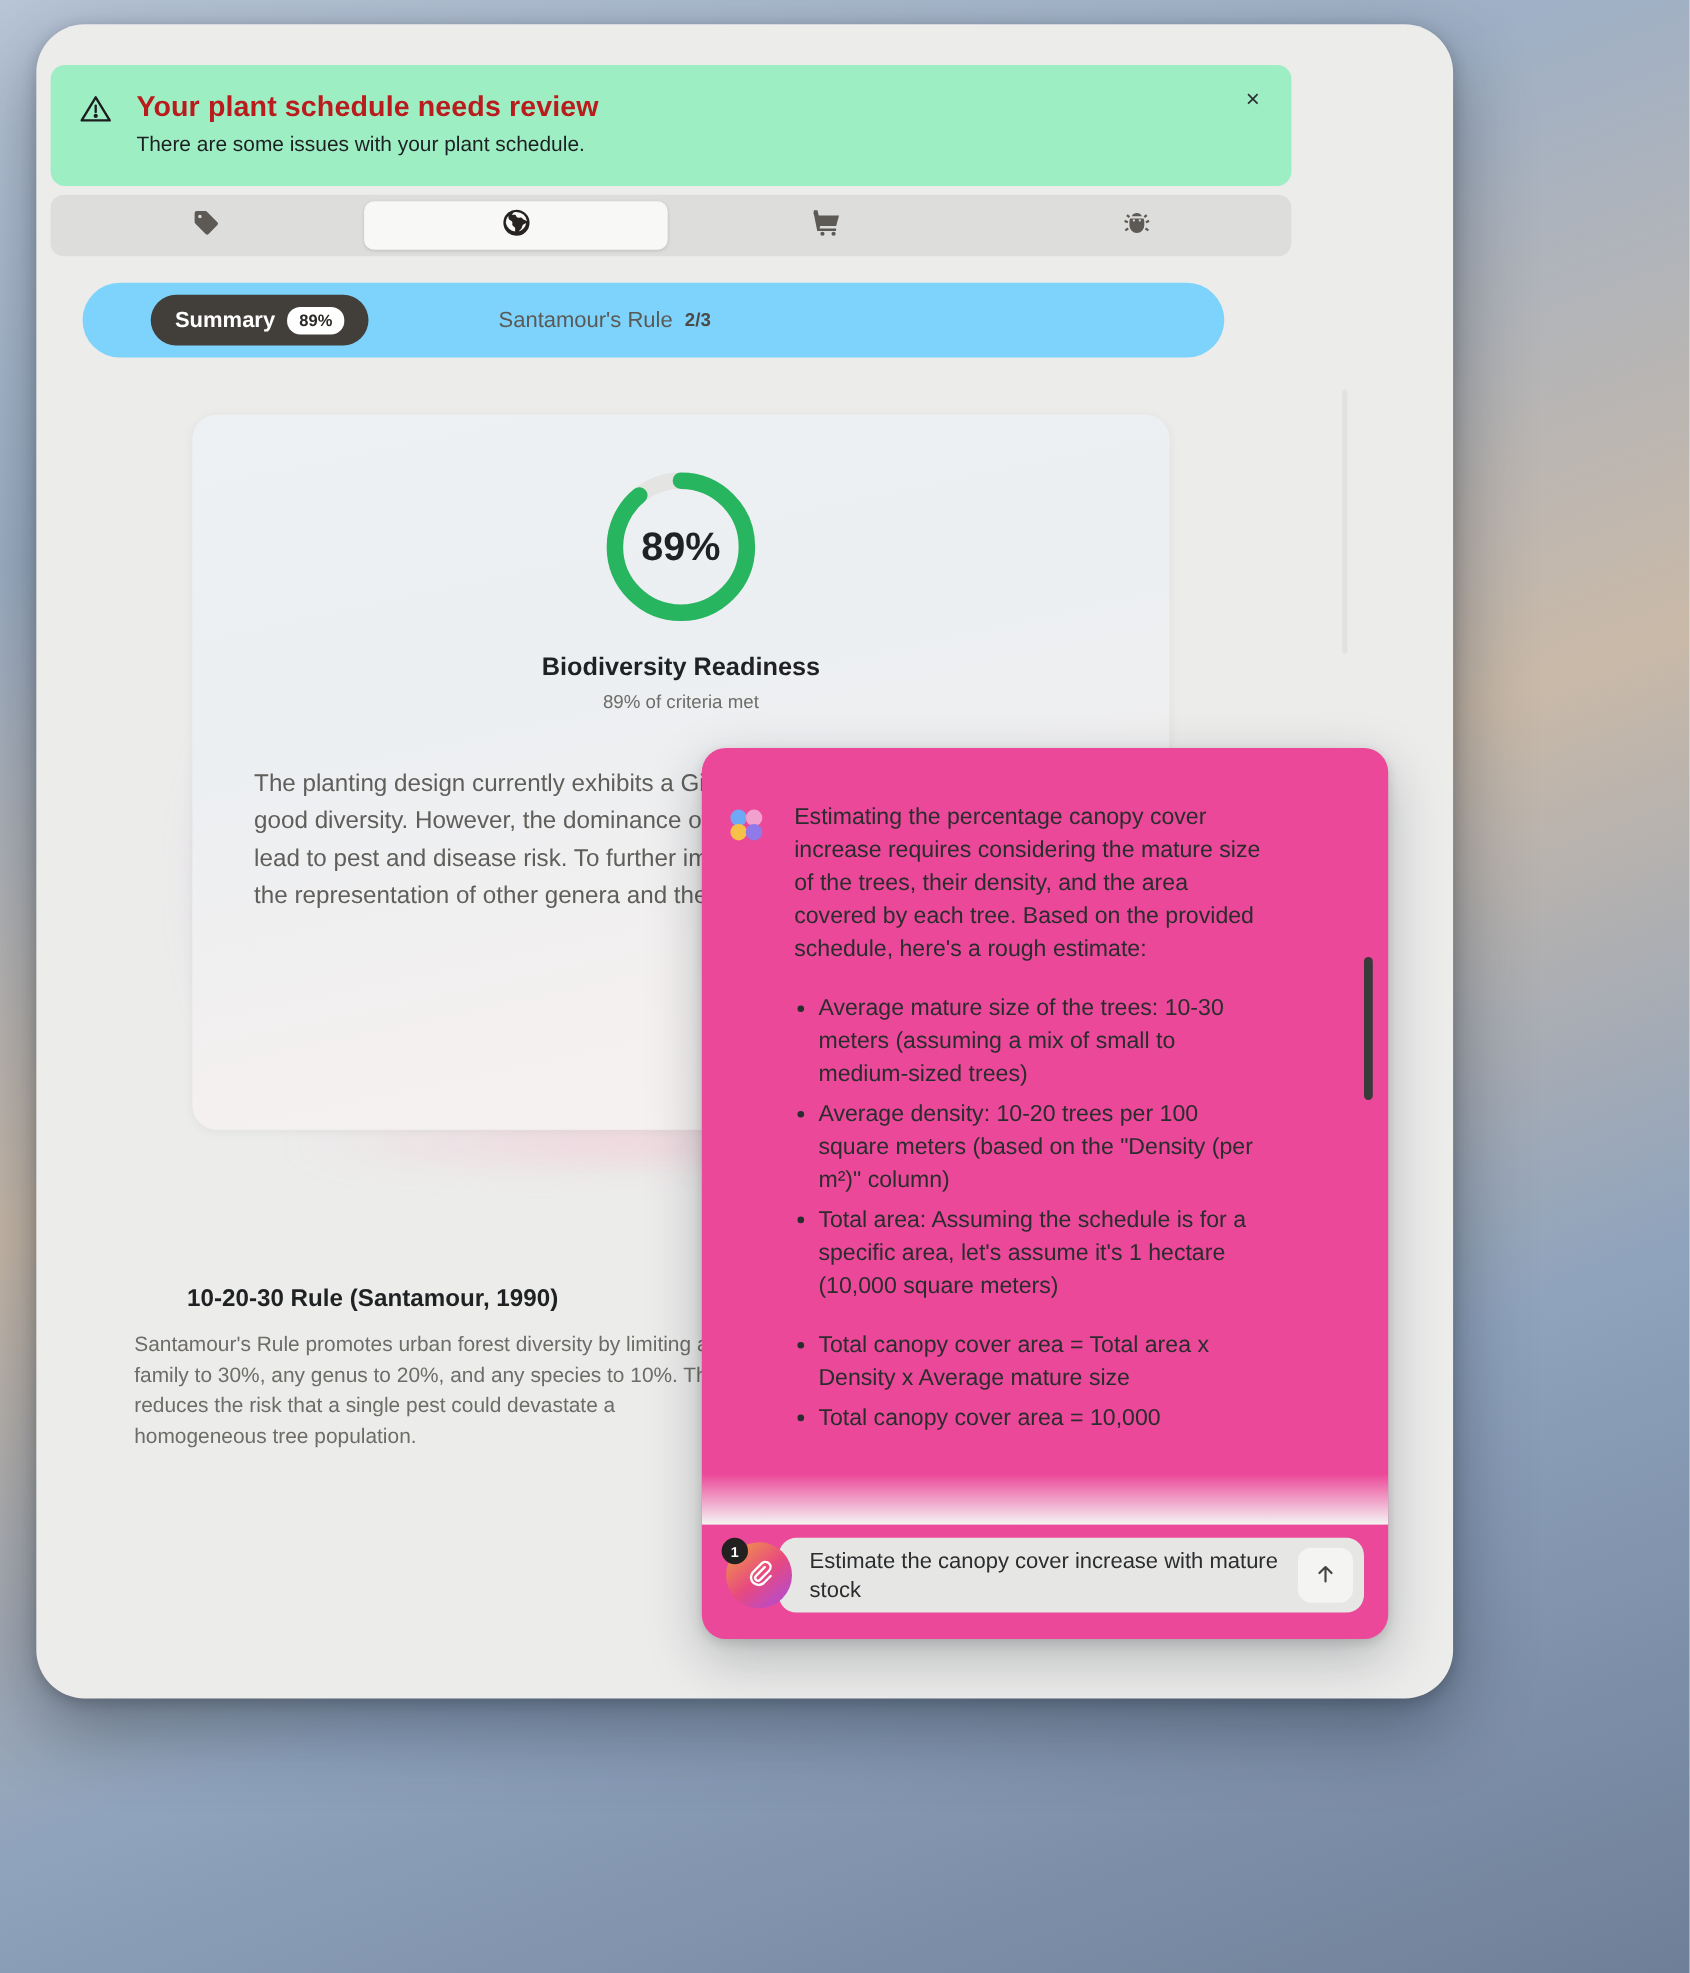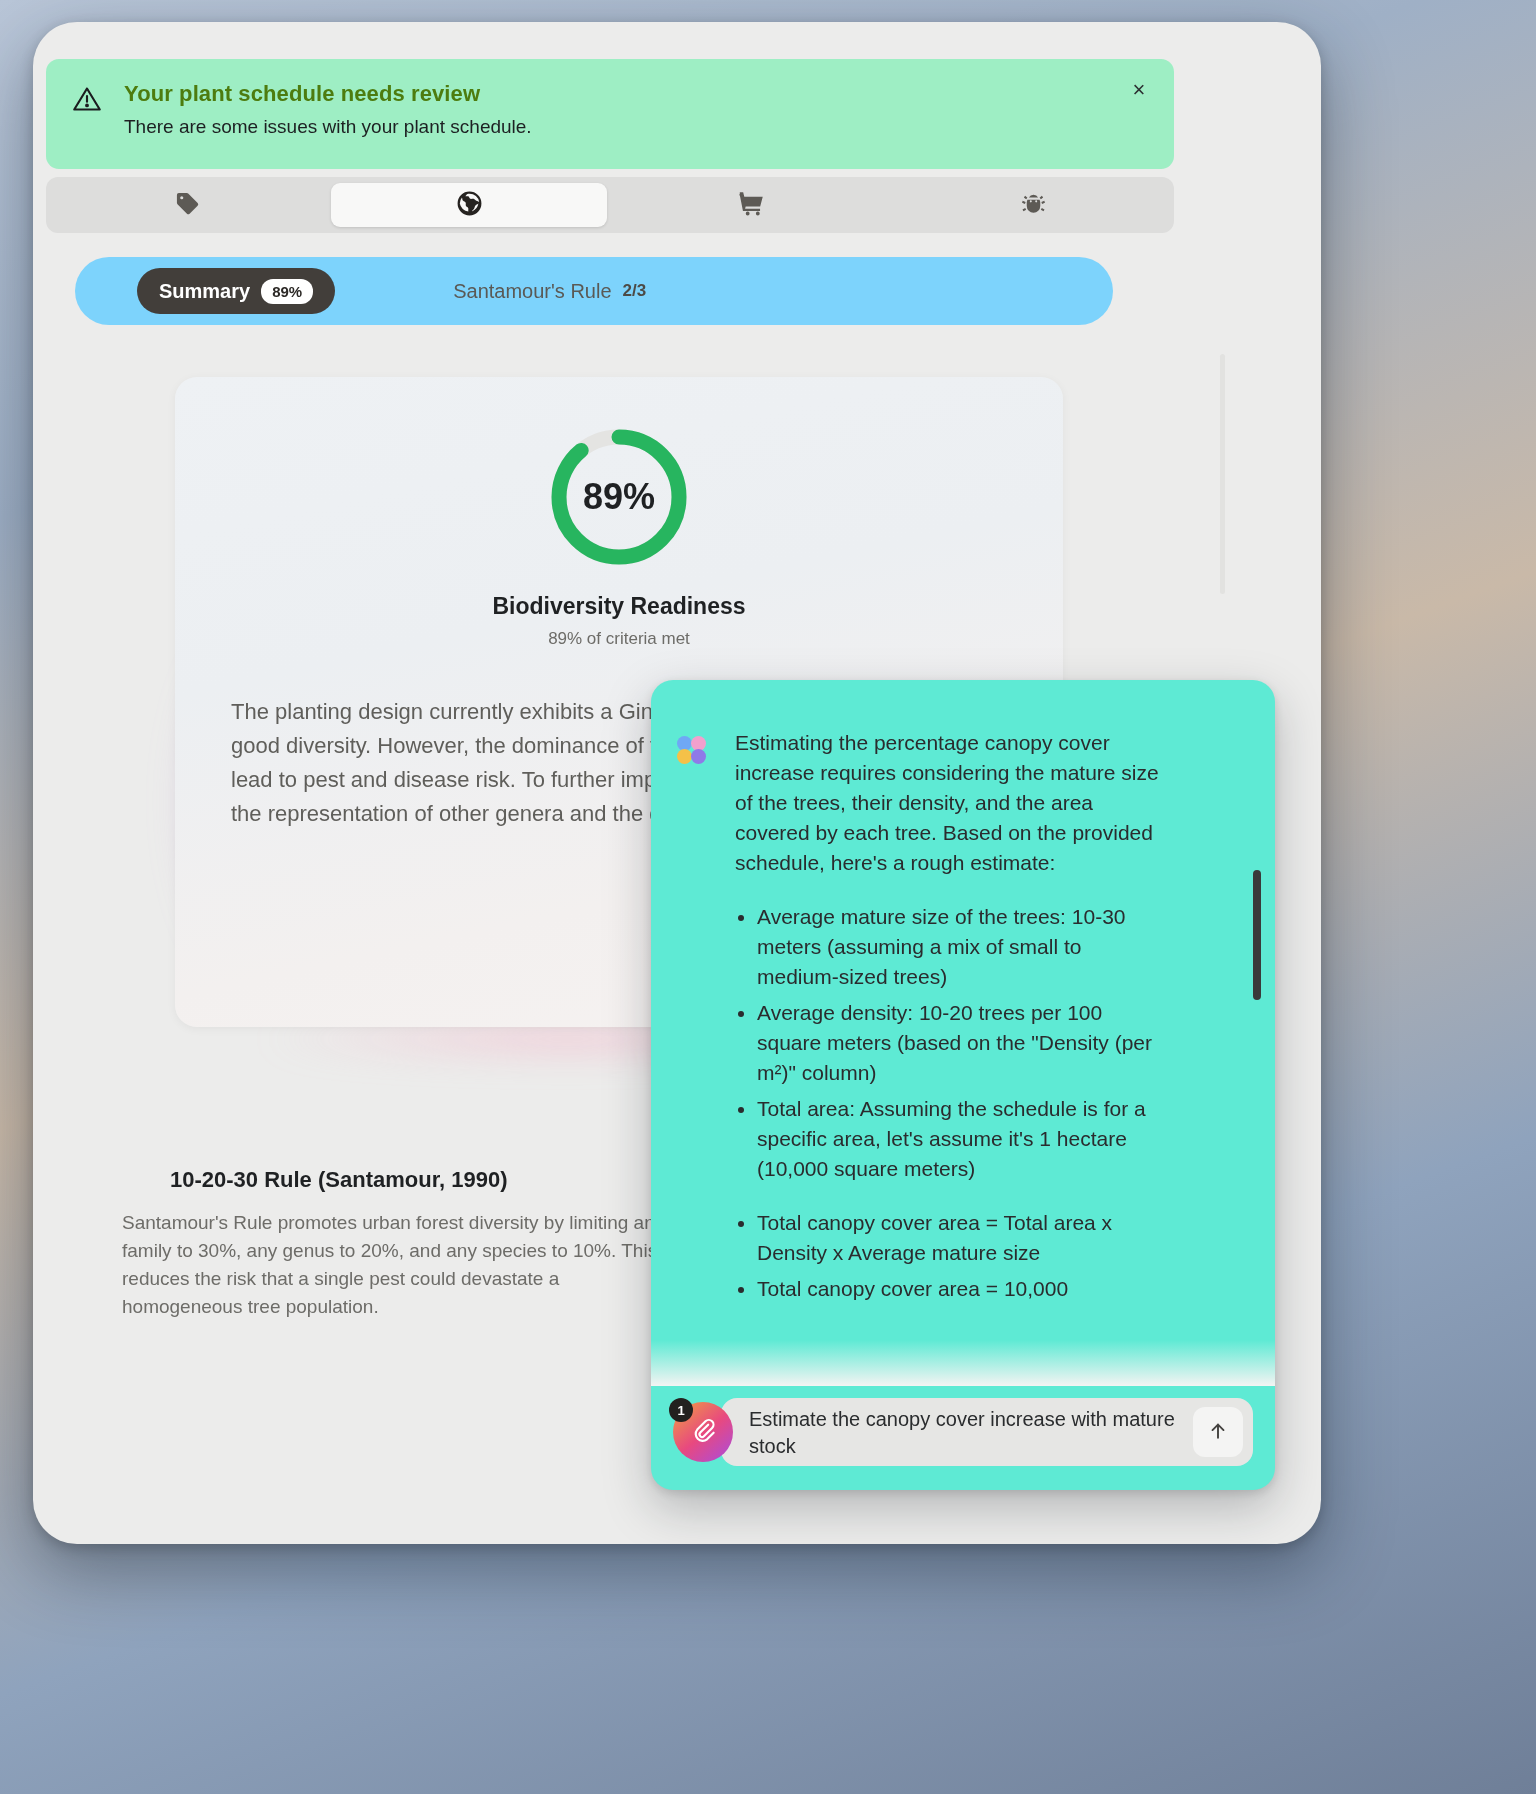--- a/index.html
+++ b/index.html
@@ -34,7 +34,7 @@
   }
   #alert .warn-ico { width: 30px; height: 30px; flex: 0 0 30px; margin-top: 3px; }
   #alert .texts { margin-left: 22px; }
-  #alert .a-title { font-size: 22px; font-weight: 700; color: #4d7c0f; letter-spacing: .1px; }
+  #alert .a-title { font-size: 26px; font-weight: 700; color: #b91c1c; letter-spacing: .1px; }
   #alert .a-sub { font-size: 19px; color: #1d2022; margin-top: 9px; }
   #alert .close {
     position: absolute; right: 22px; top: 18px;

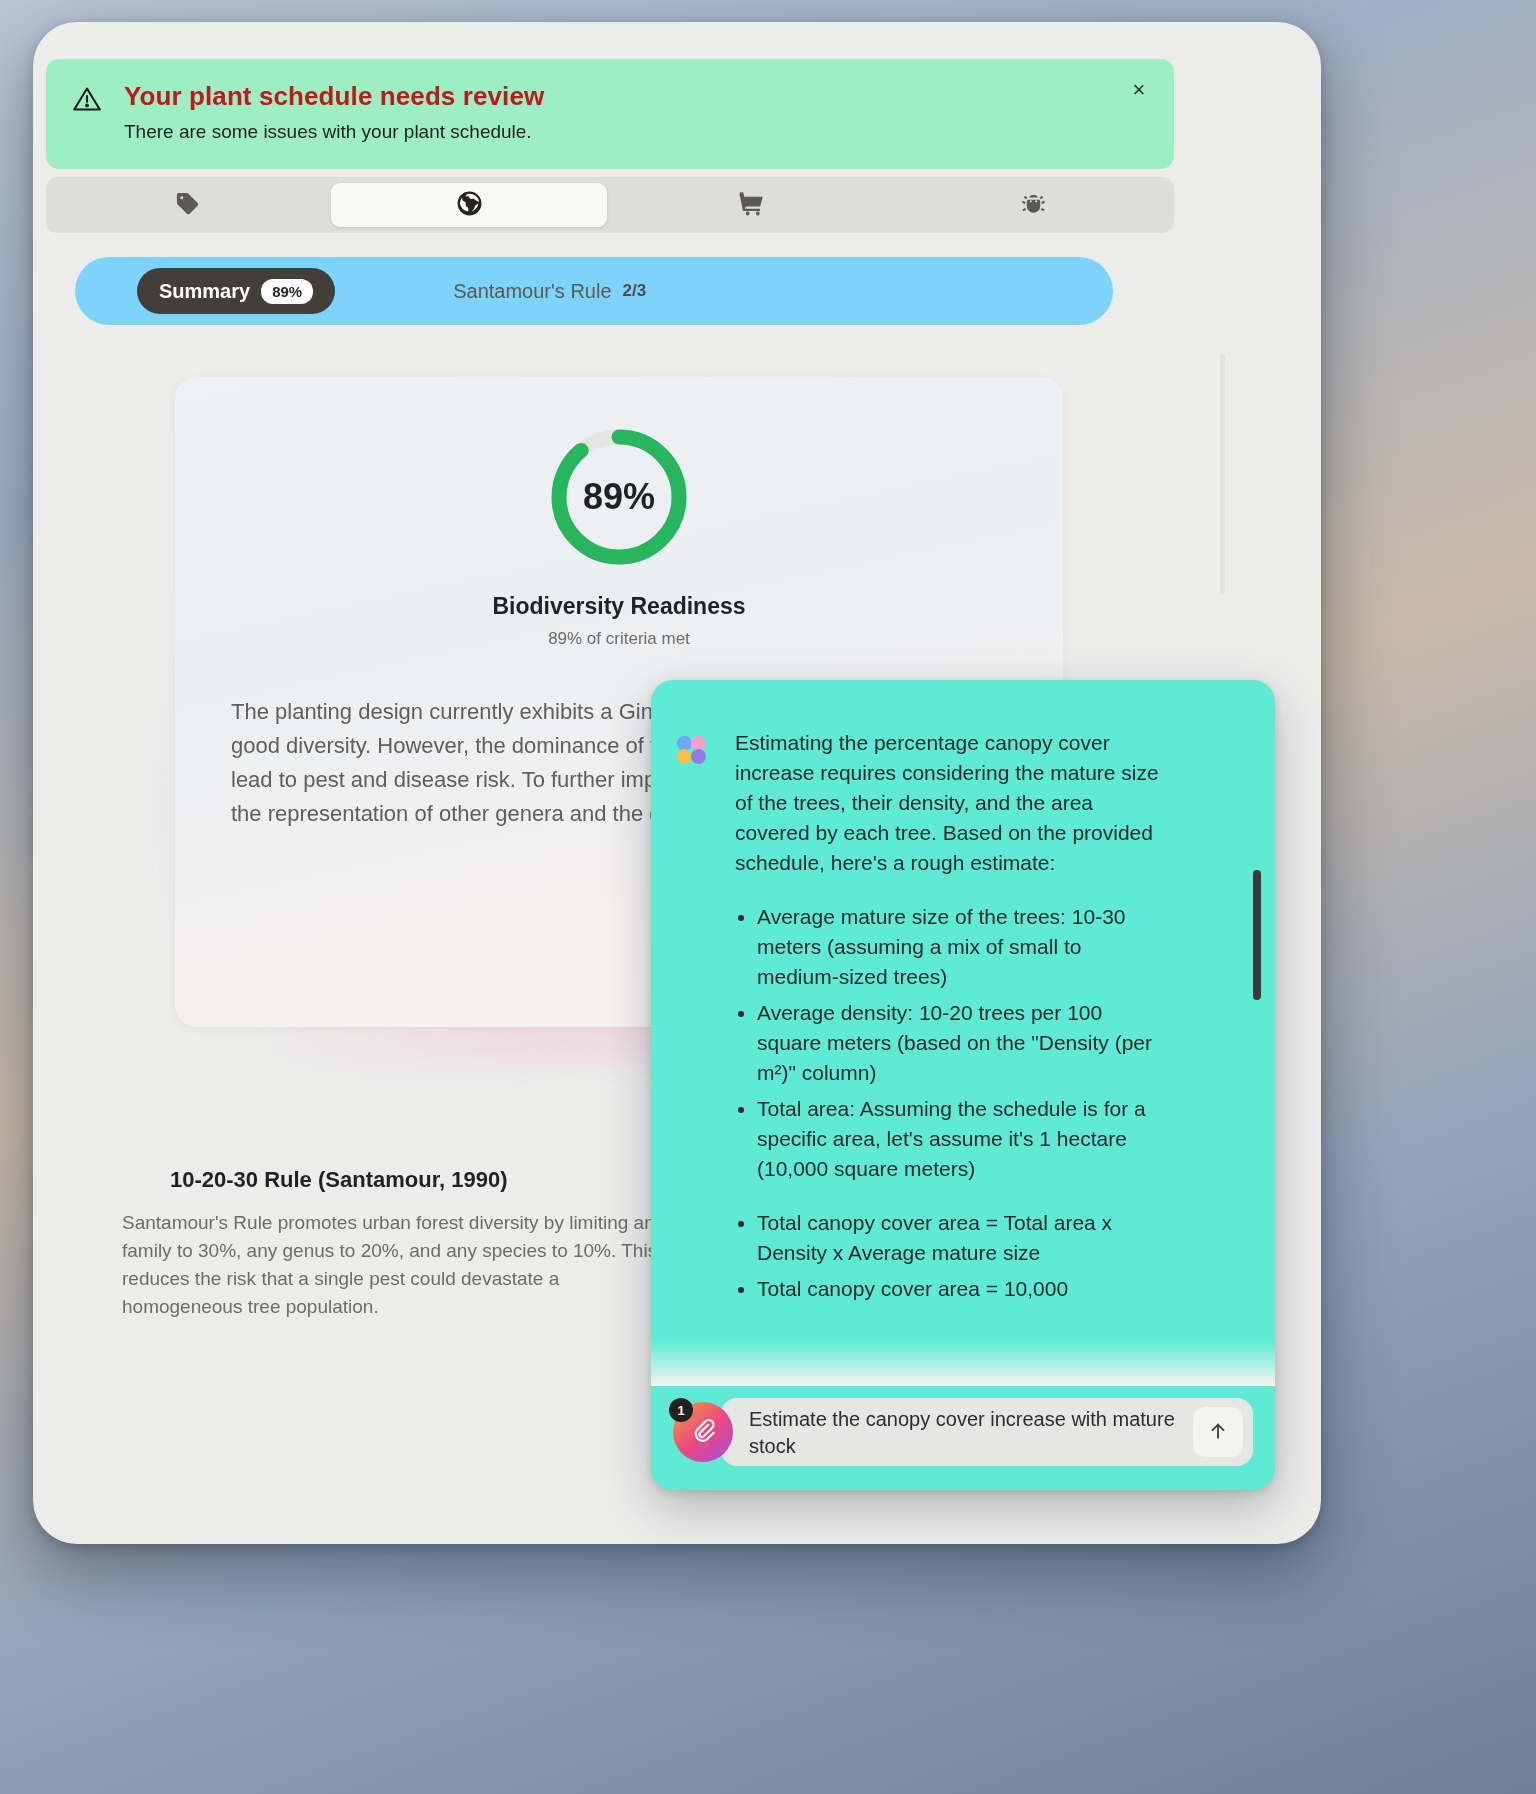--- a/index.html
+++ b/index.html
@@ -155,9 +155,9 @@
   
   #chat {
     position: absolute;
-    left: 618px; top: 658px;
+    left: 605px; top: 658px;
     width: 624px; height: 810px;
-    background: #5eead4;
+    background: #ec4899;
     border-radius: 22px;
     box-shadow: 0 18px 48px rgba(25,30,40,.26), 0 3px 10px rgba(0,0,0,.12);
     overflow: hidden;

